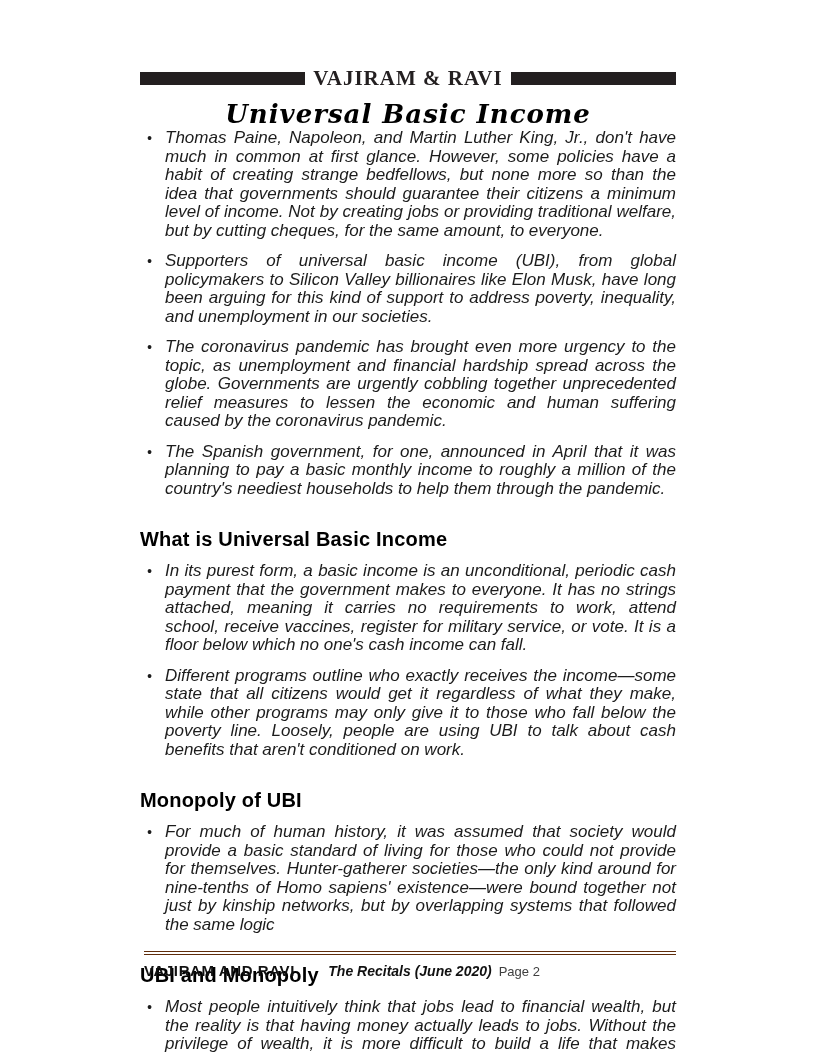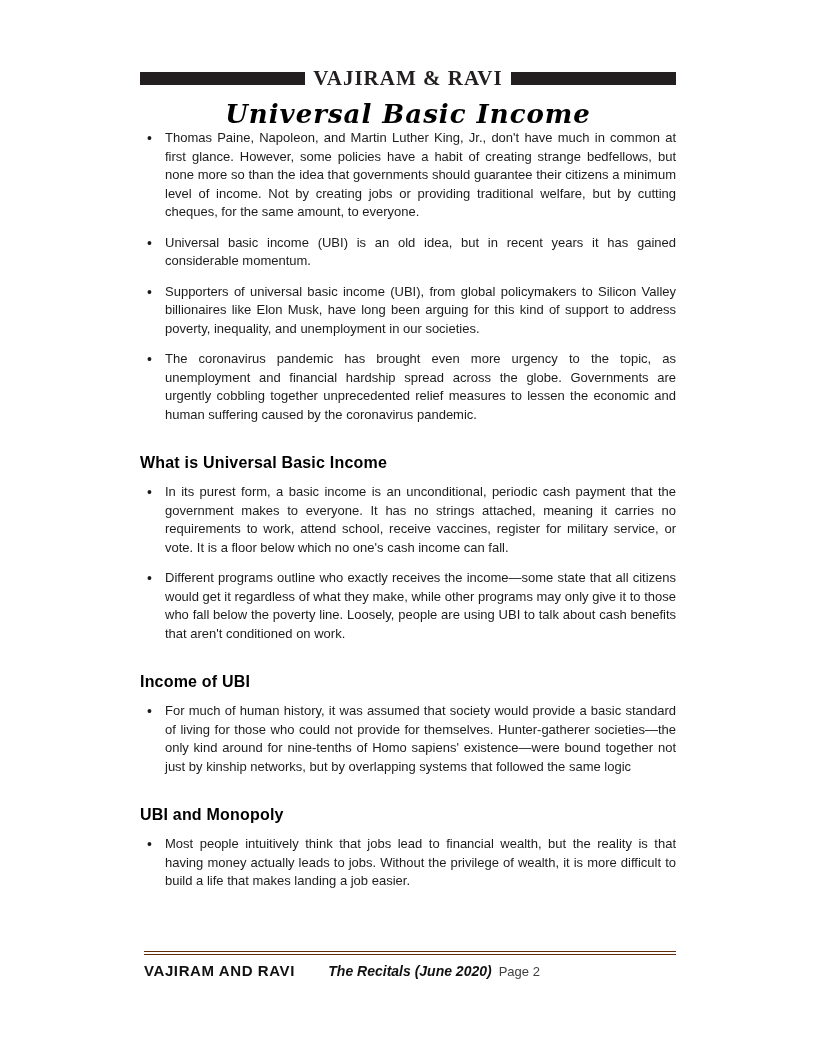--- a/index.html
+++ b/index.html
@@ -52,9 +52,10 @@
     position: relative;
     padding-left: 25px;
     margin-bottom: 12px;
-    font-size: 13px;
+    font-size: 17px;
     line-height: 18.5px;
     text-align: justify;
+    font-style: italic;
   }
   .bullet-list li::before {
     content: "\2022";

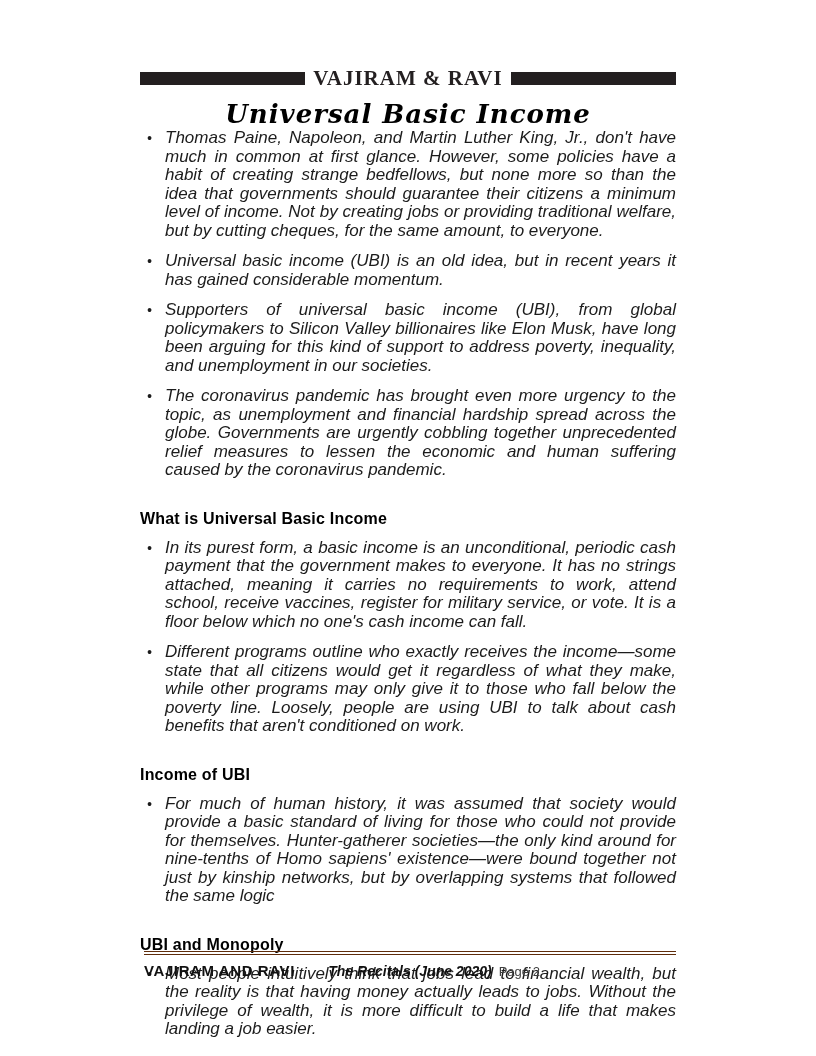--- a/index.html
+++ b/index.html
@@ -133,7 +133,6 @@
 
   <ul class="bullet-list">
     <li>Thomas Paine, Napoleon, and Martin Luther King, Jr., don't have much in common at first glance. However, some policies have a habit of creating strange bedfellows, but none more so than the idea that governments should guarantee their citizens a minimum level of income. Not by creating jobs or providing traditional welfare, but by cutting cheques, for the same amount, to everyone.</li>
-    <li>Universal basic income (UBI) is an old idea, but in recent years it has gained considerable momentum.</li>
     <li>Supporters of universal basic income (UBI), from global policymakers to Silicon Valley billionaires like Elon Musk, have long been arguing for this kind of support to address poverty, inequality, and unemployment in our societies.</li>
     <li>The coronavirus pandemic has brought even more urgency to the topic, as unemployment and financial hardship spread across the globe. Governments are urgently cobbling together unprecedented relief measures to lessen the economic and human suffering caused by the coronavirus pandemic.</li>
   </ul>

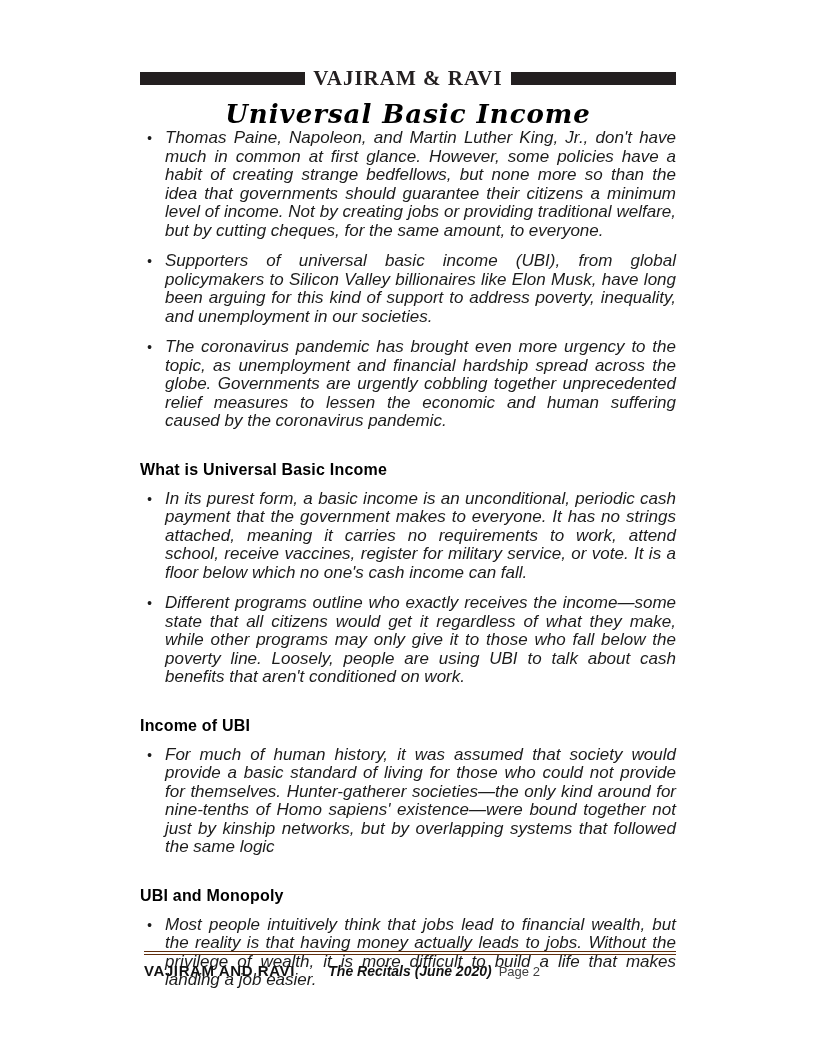--- a/index.html
+++ b/index.html
@@ -135,6 +135,7 @@
     <li>Thomas Paine, Napoleon, and Martin Luther King, Jr., don't have much in common at first glance. However, some policies have a habit of creating strange bedfellows, but none more so than the idea that governments should guarantee their citizens a minimum level of income. Not by creating jobs or providing traditional welfare, but by cutting cheques, for the same amount, to everyone.</li>
     <li>Supporters of universal basic income (UBI), from global policymakers to Silicon Valley billionaires like Elon Musk, have long been arguing for this kind of support to address poverty, inequality, and unemployment in our societies.</li>
     <li>The coronavirus pandemic has brought even more urgency to the topic, as unemployment and financial hardship spread across the globe. Governments are urgently cobbling together unprecedented relief measures to lessen the economic and human suffering caused by the coronavirus pandemic.</li>
+    <li>The Spanish government, for one, announced in April that it was planning to pay a basic monthly income to roughly a million of the country's neediest households to help them through the pandemic.</li>
   </ul>
 
   <div class="section-heading">What is Universal Basic Income</div>

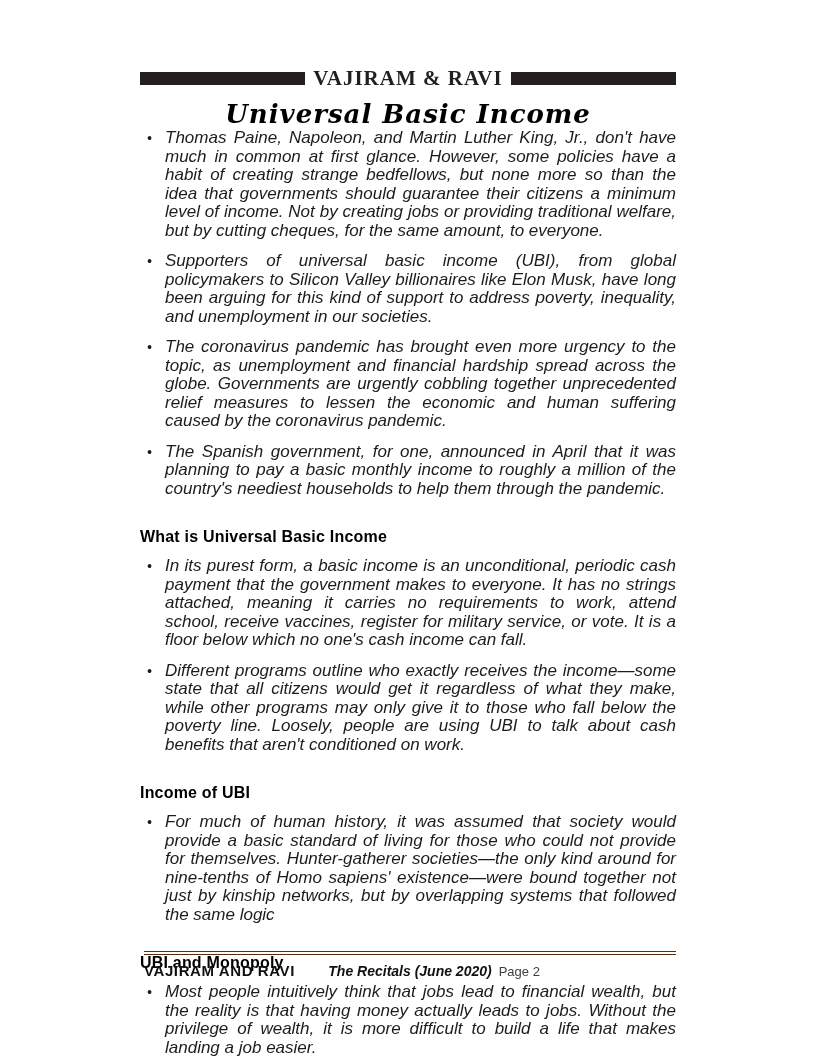--- a/index.html
+++ b/index.html
@@ -68,7 +68,7 @@
   .section-heading {
     font-family: "Liberation Sans", sans-serif;
     font-weight: bold;
-    font-size: 16px;
+    font-size: 20px;
     color: #000000;
     margin: 30px 0 11px 0;
     letter-spacing: 0.2px;

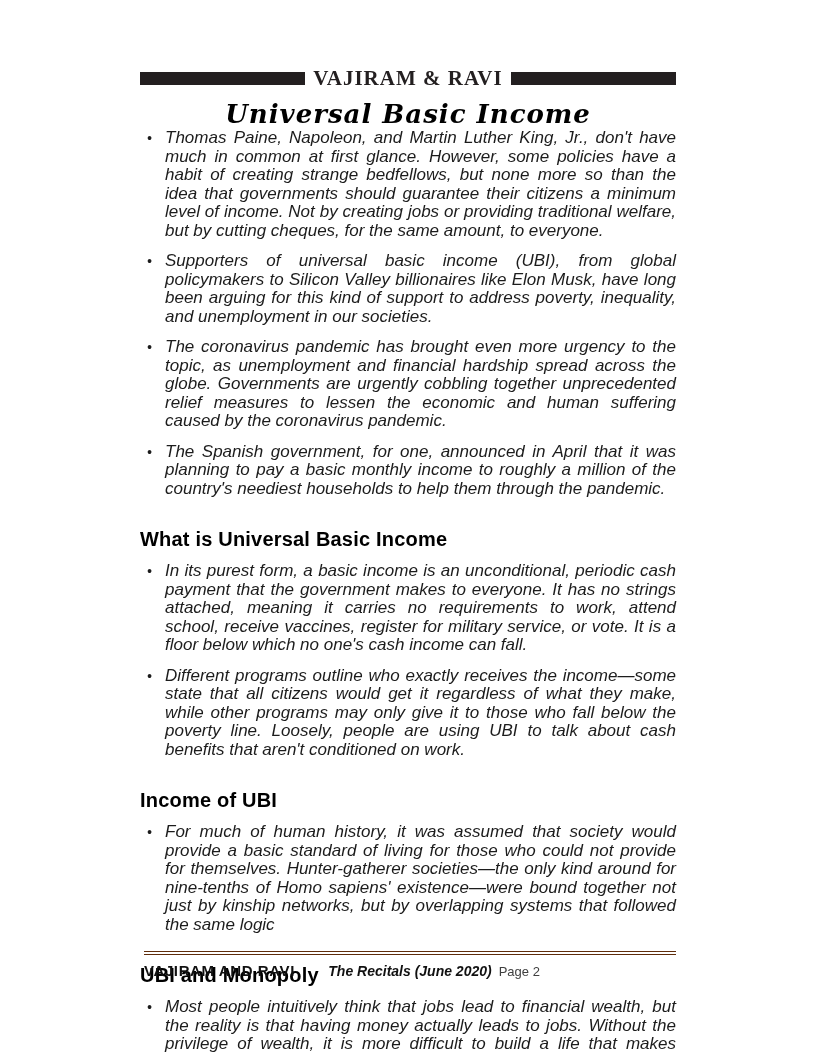--- a/index.html
+++ b/index.html
@@ -144,7 +144,7 @@
     <li>Different programs outline who exactly receives the income—some state that all citizens would get it regardless of what they make, while other programs may only give it to those who fall below the poverty line. Loosely, people are using UBI to talk about cash benefits that aren't conditioned on work.</li>
   </ul>
 
-  <div class="section-heading">Income of UBI</div>
+  <div class="section-heading">Monopoly of UBI</div>
   <ul class="bullet-list">
     <li>For much of human history, it was assumed that society would provide a basic standard of living for those who could not provide for themselves. Hunter-gatherer societies—the only kind around for nine-tenths of Homo sapiens' existence—were bound together not just by kinship networks, but by overlapping systems that followed the same logic</li>
   </ul>

